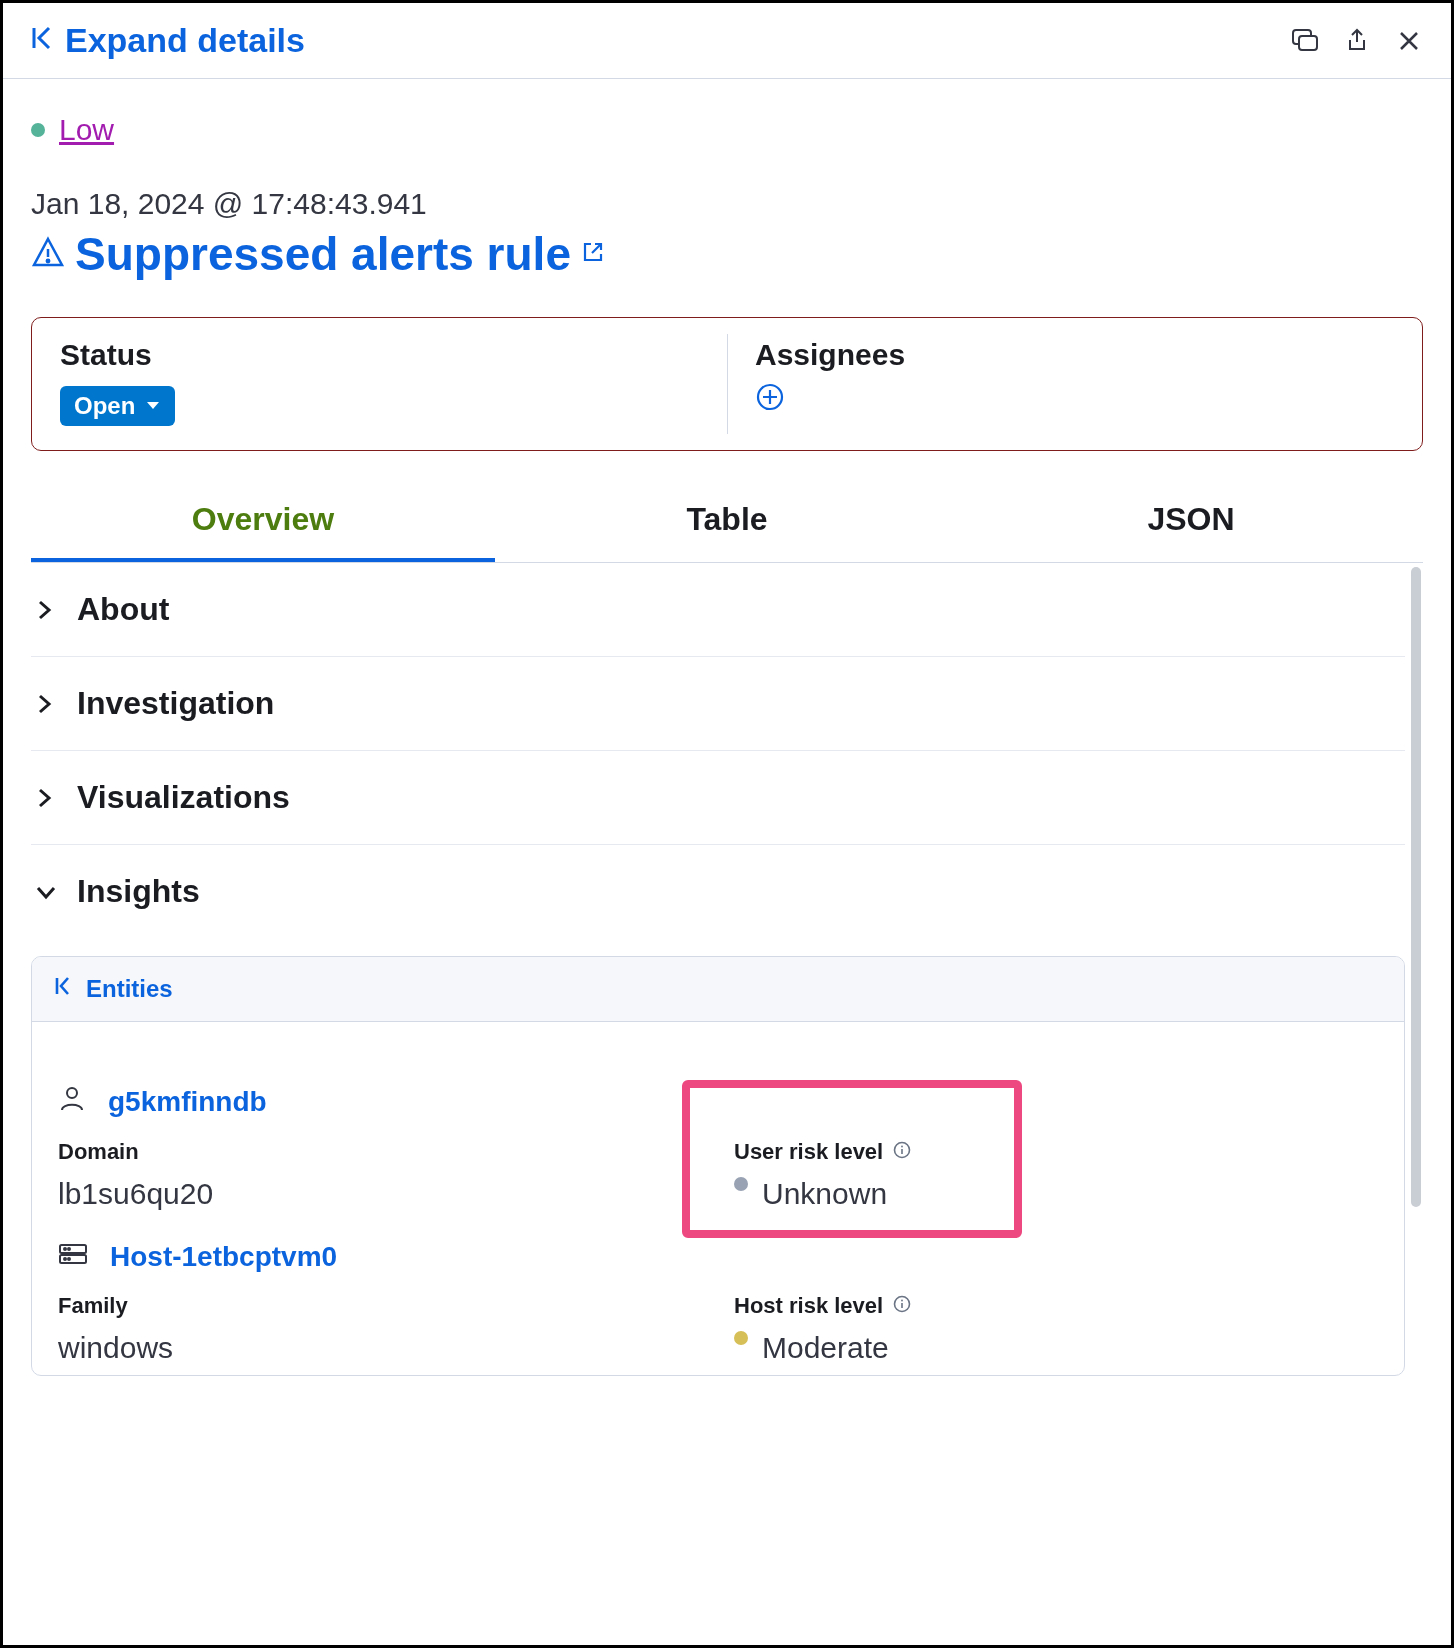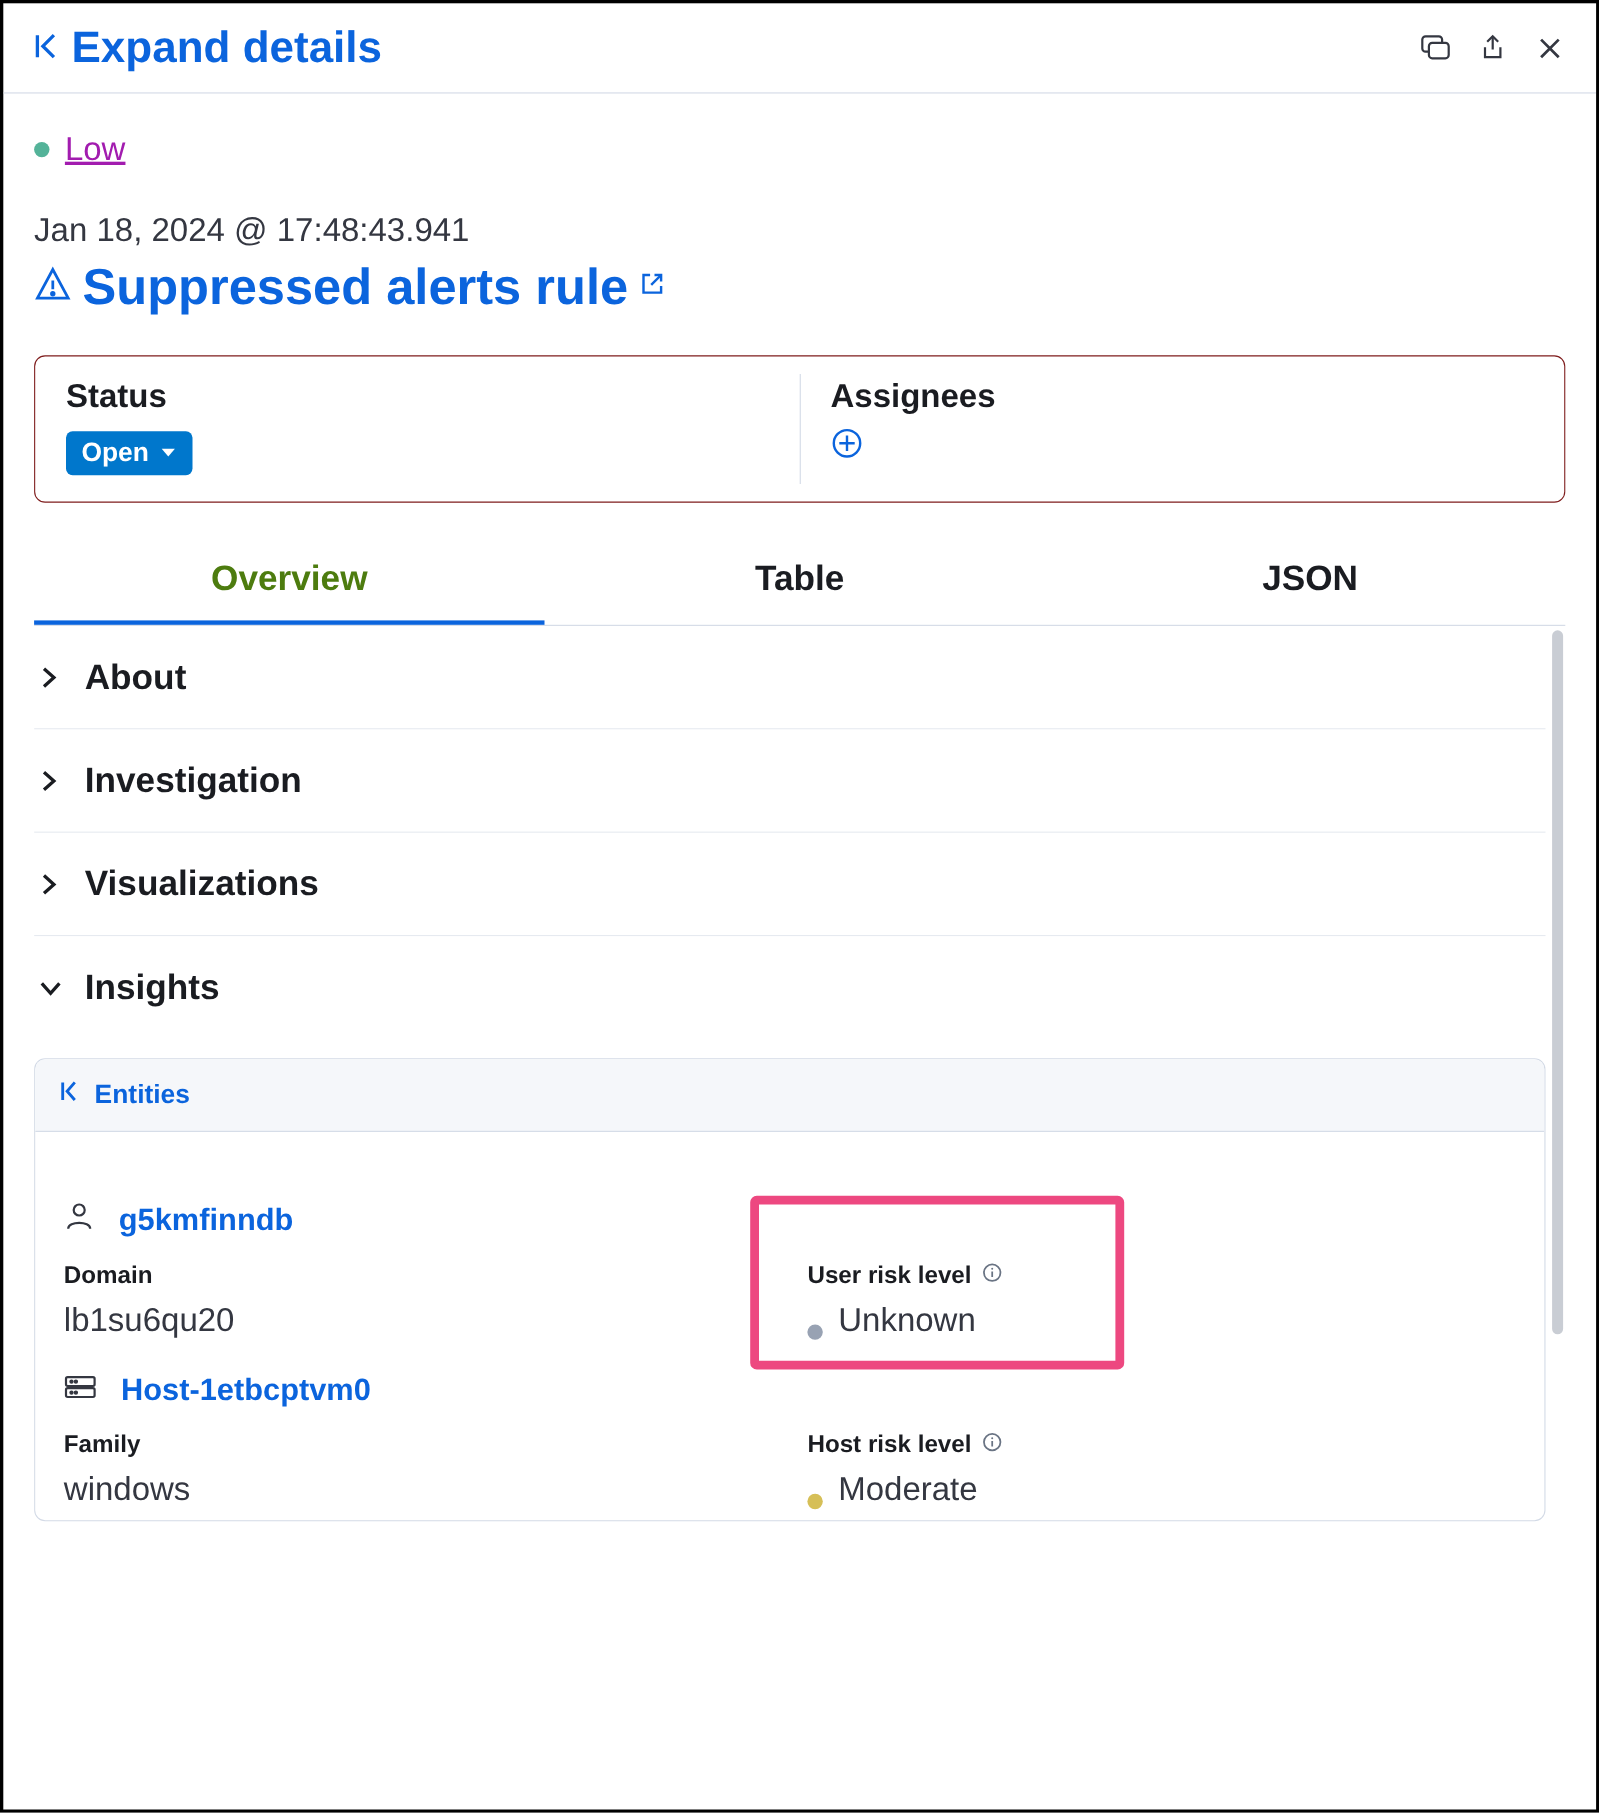--- a/index.html
+++ b/index.html
@@ -30,7 +30,7 @@
     align-items: center;
     gap: 12px;
     color: #0b64dd;
-    font-size: 40px;
+    font-size: 34px;
     font-weight: 600;
     cursor: pointer;
   }

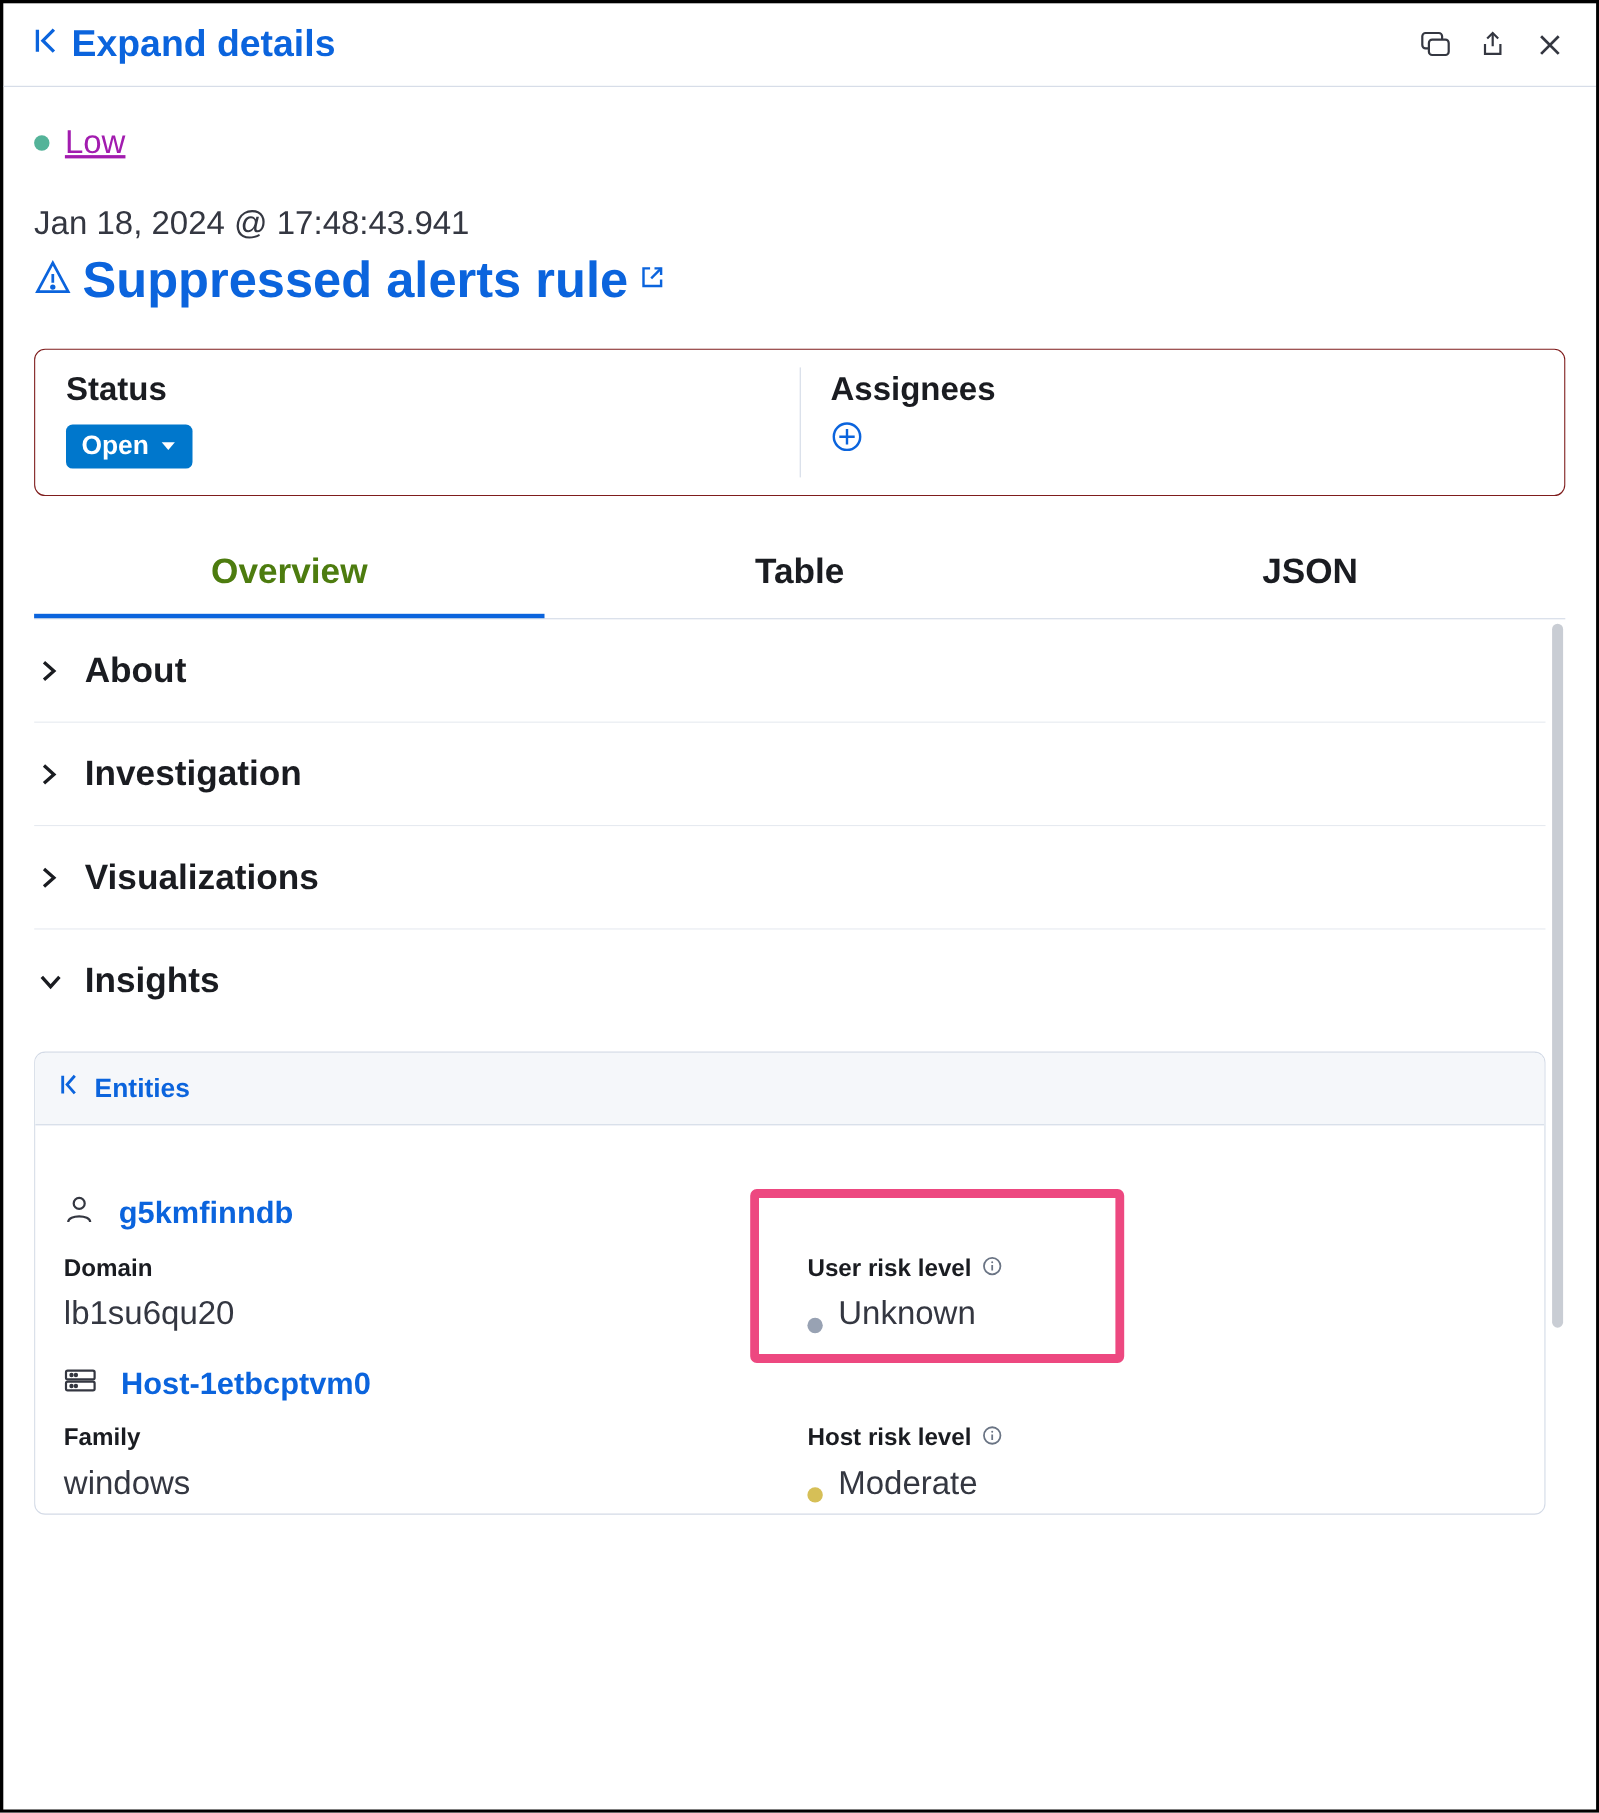--- a/index.html
+++ b/index.html
@@ -236,7 +236,7 @@
   }
   .detail-value.with-dot {
     display: flex;
-    align-items: flex-end;
+    align-items: flex-start;
     gap: 14px;
   }
   .highlight-box {

